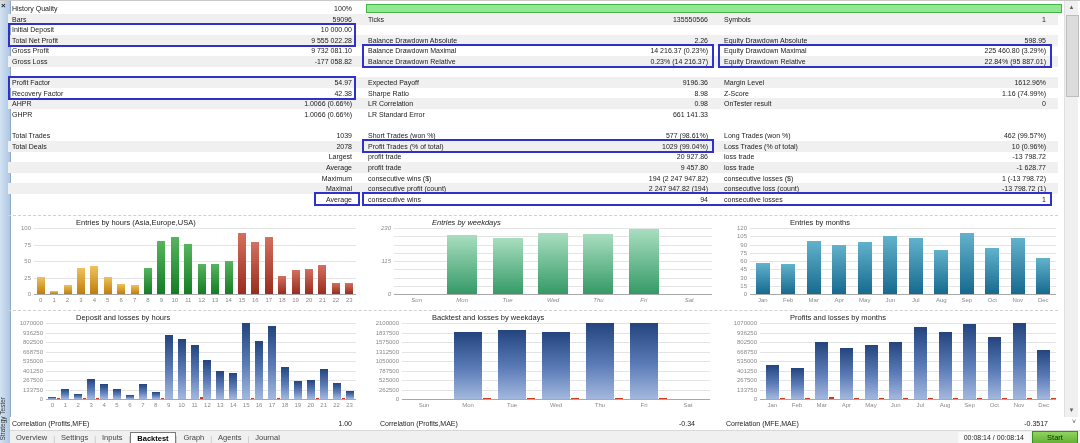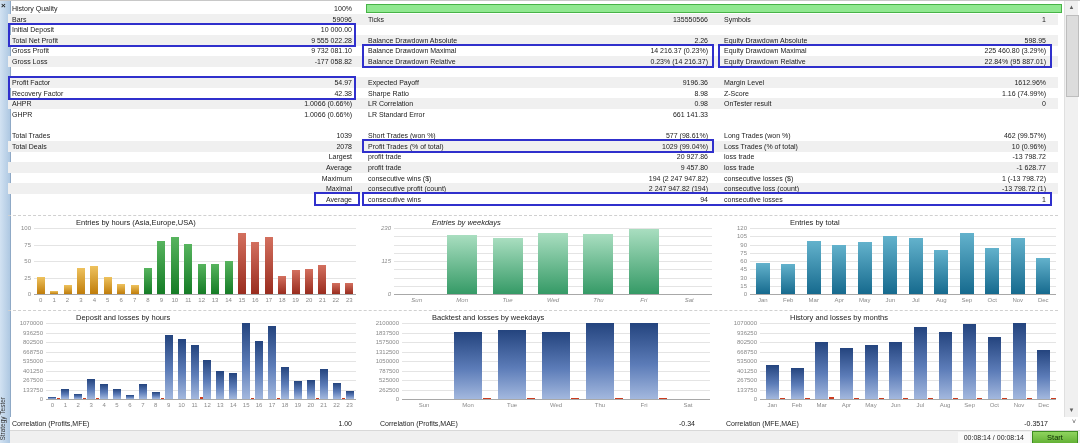--- a/index.html
+++ b/index.html
@@ -279,7 +279,7 @@
         <div class="xlab" style="left: 298.571px; width: 45.4286px; top: 79px;">Sat</div>
       </div>
       <div class="chart" style="left: 726px; top: 217px; width: 330px; height: 88px;">
-        <div class="c-title" style="left: 64px;">Entries by total</div>
+        <div class="c-title" style="left: 64px;">Entries by months</div>
         <div class="ylab" style="width: 21px; left: 0px; top: 7px;">120</div>
         <div class="ylab" style="width: 21px; left: 0px; top: 15.25px;">105</div>
         <div class="ylab" style="width: 21px; left: 0px; top: 23.5px;">90</div>

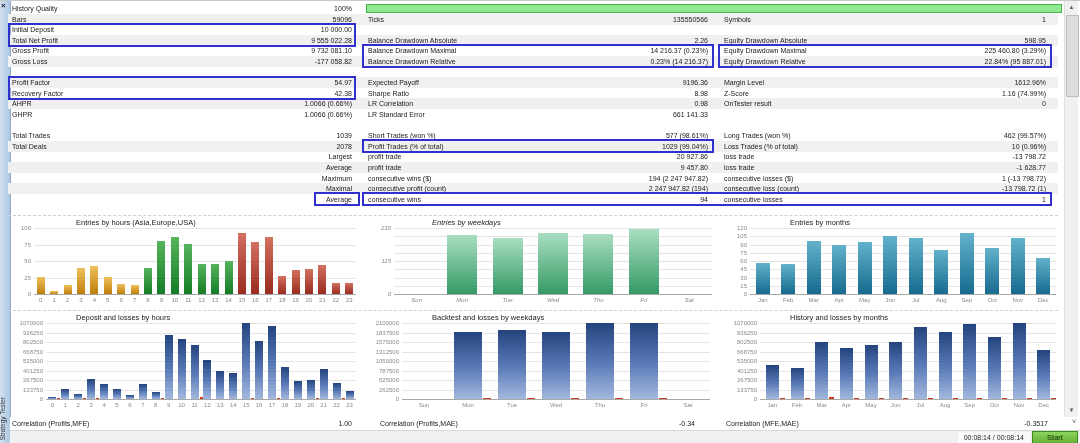--- a/index.html
+++ b/index.html
@@ -443,7 +443,7 @@
         <div class="xlab" style="left: 298px; width: 44px; top: 89px;">Sat</div>
       </div>
       <div class="chart" style="left: 726px; top: 312px; width: 330px; height: 98px;">
-        <div class="c-title" style="left: 64px;">History and losses by months</div>
+        <div class="c-title" style="left: 64px;">Profits and losses by months</div>
         <div class="ylab" style="width: 31px; left: 0px; top: 7px;">1070000</div>
         <div class="ylab" style="width: 31px; left: 0px; top: 16.5px;">936250</div>
         <div class="ylab" style="width: 31px; left: 0px; top: 26px;">802500</div>

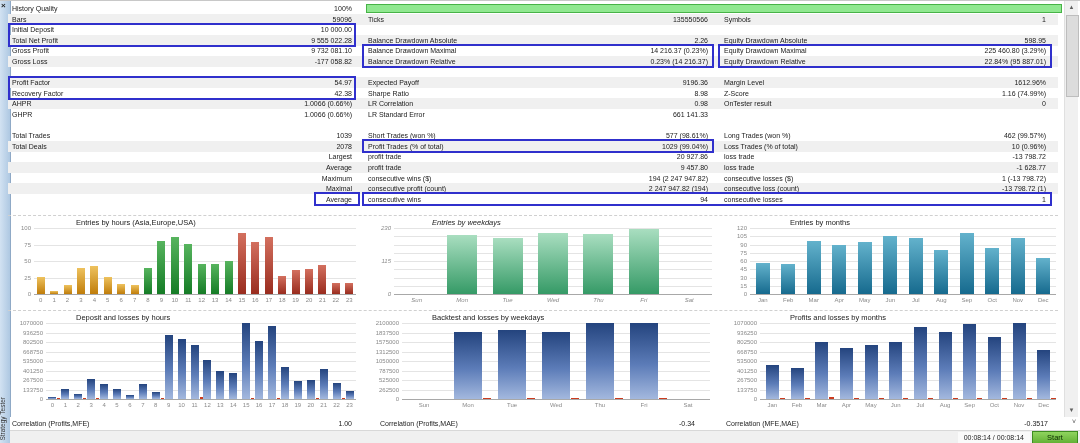--- a/index.html
+++ b/index.html
@@ -525,6 +525,21 @@
   </div>
 
   <div id="tabbar">
+    <span id="tabs-holder" style="display:flex;align-items:center;">
+        <span class="tab">Overview</span>
+        <span class="tab-sep">|</span>
+        <span class="tab">Settings</span>
+        <span class="tab-sep">|</span>
+        <span class="tab">Inputs</span>
+        <span class="tab-sep">|</span>
+        <span class="tab active">Backtest</span>
+        <span class="tab-sep">|</span>
+        <span class="tab">Graph</span>
+        <span class="tab-sep">|</span>
+        <span class="tab">Agents</span>
+        <span class="tab-sep">|</span>
+        <span class="tab">Journal</span>
+      </span>
     <span id="status-time">00:08:14 / 00:08:14</span>
     <div id="start-btn">Start</div>
   </div>

